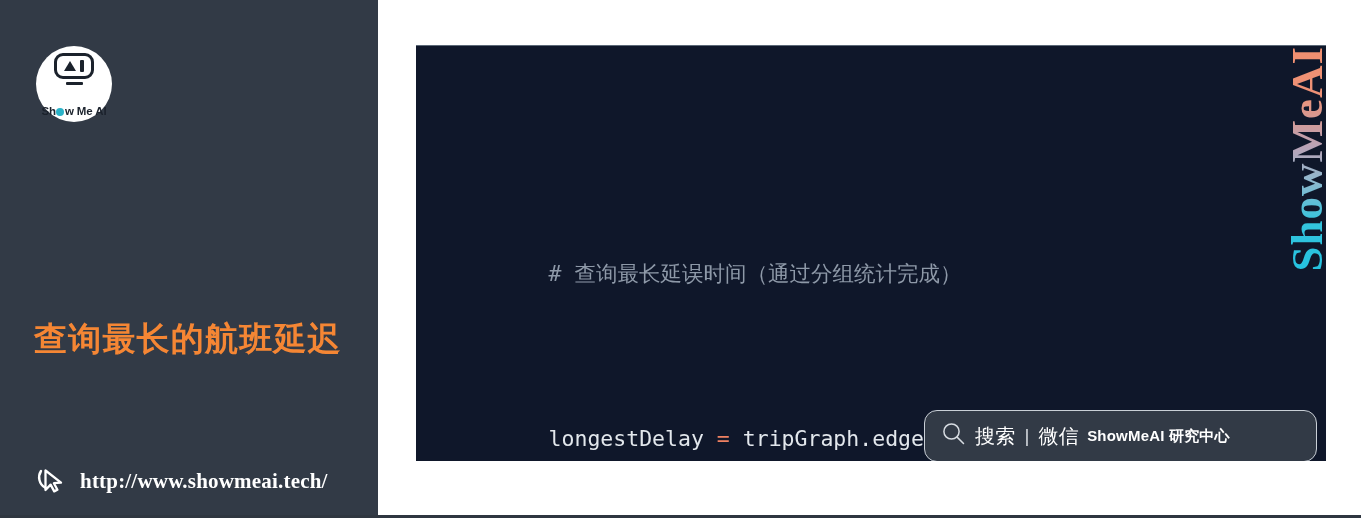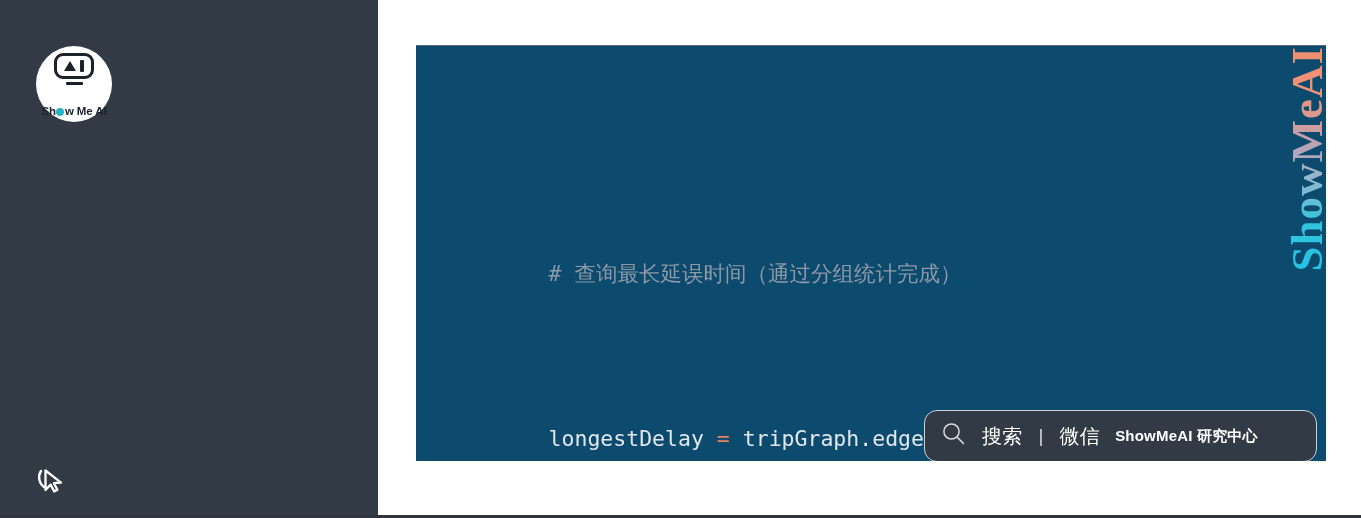--- a/index.html
+++ b/index.html
@@ -147,7 +147,7 @@
     top: 45px;
     width: 910px;
     height: 416px;
-    background: #0c4a6e;
+    background: #0f172a;
     border-top: 1.5px solid #5b6877;
     box-sizing: border-box;
     overflow: hidden;

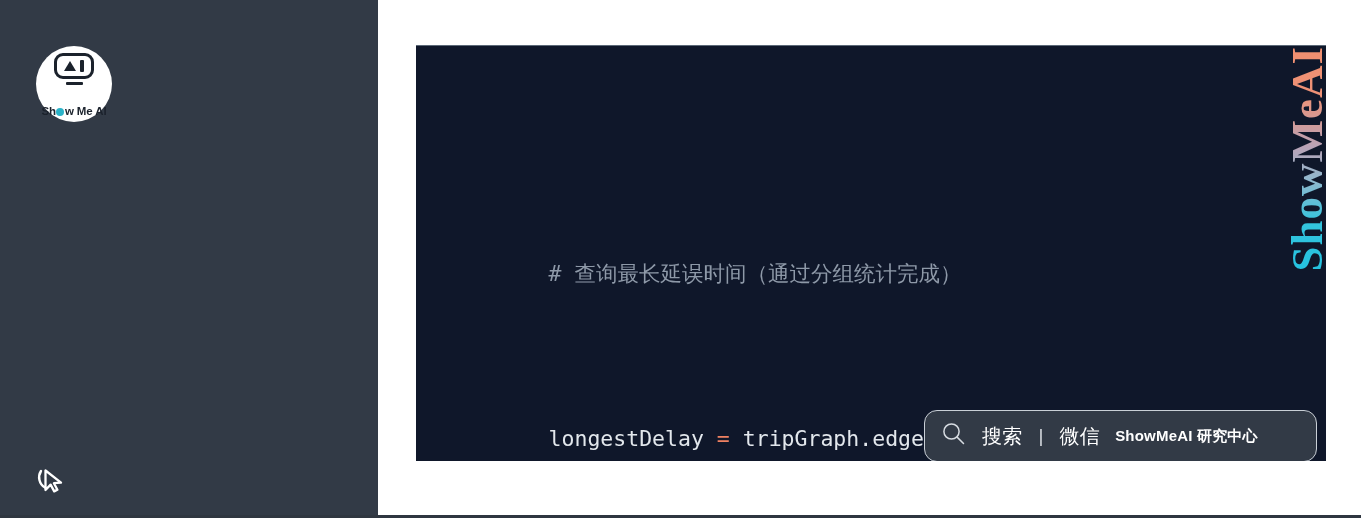--- a/index.html
+++ b/index.html
@@ -251,6 +251,7 @@
     </div>
 
 
+    <div class="side-subtitle">查询最长的航班延迟</div>
 
     <div class="side-footer">
       <span class="cursor-icon">

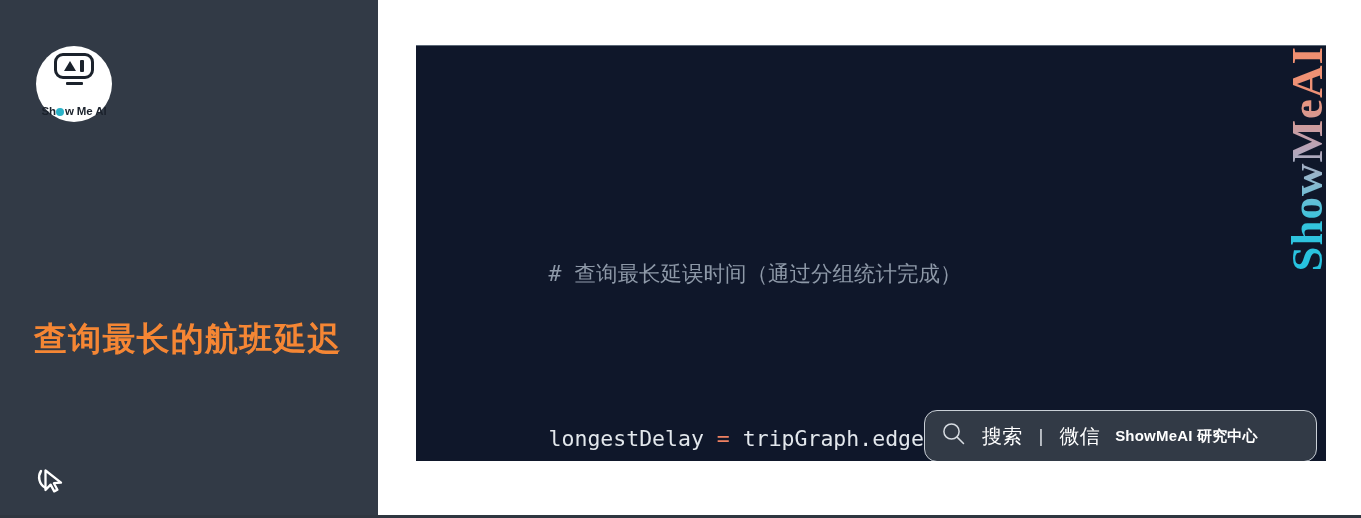--- a/index.html
+++ b/index.html
@@ -208,7 +208,7 @@
     align-items: center;
     padding: 0 0 0 16px;
     box-sizing: border-box;
-    gap: 15px;
+    gap: 8px;
   }
   .search-pill .mag { flex: none; }
   .pill-label {

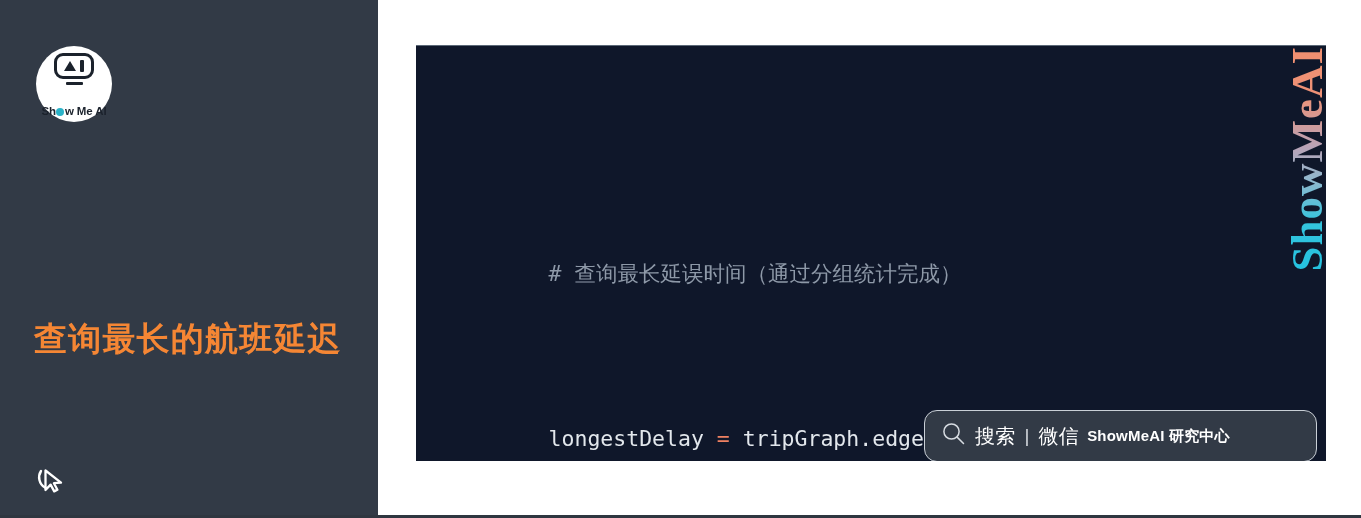--- a/index.html
+++ b/index.html
@@ -260,6 +260,7 @@
           <path d="M11.5 8.5 L11.5 28 L16.6 22.6 L20.2 29.4 L23.4 27.8 L19.9 21.2 L27 20.6 Z" fill="none" stroke="#ffffff" stroke-width="2.3" stroke-linejoin="round"></path>
         </svg>
       </span>
+      <span class="side-url">http://www.showmeai.tech/</span>
     </div>
   </div>
 

